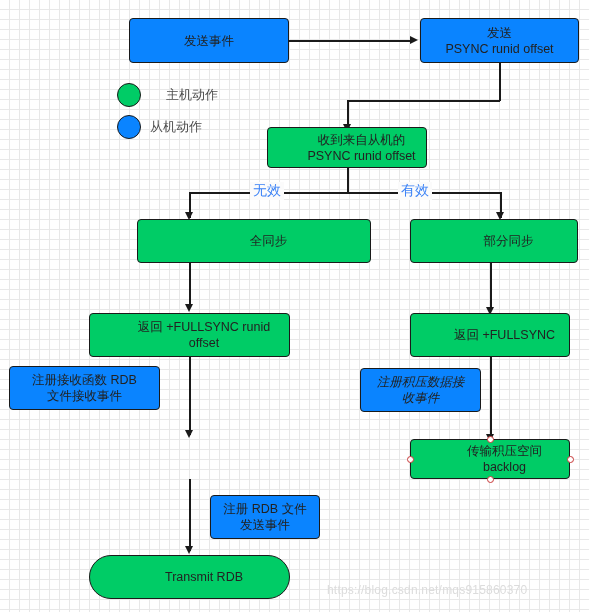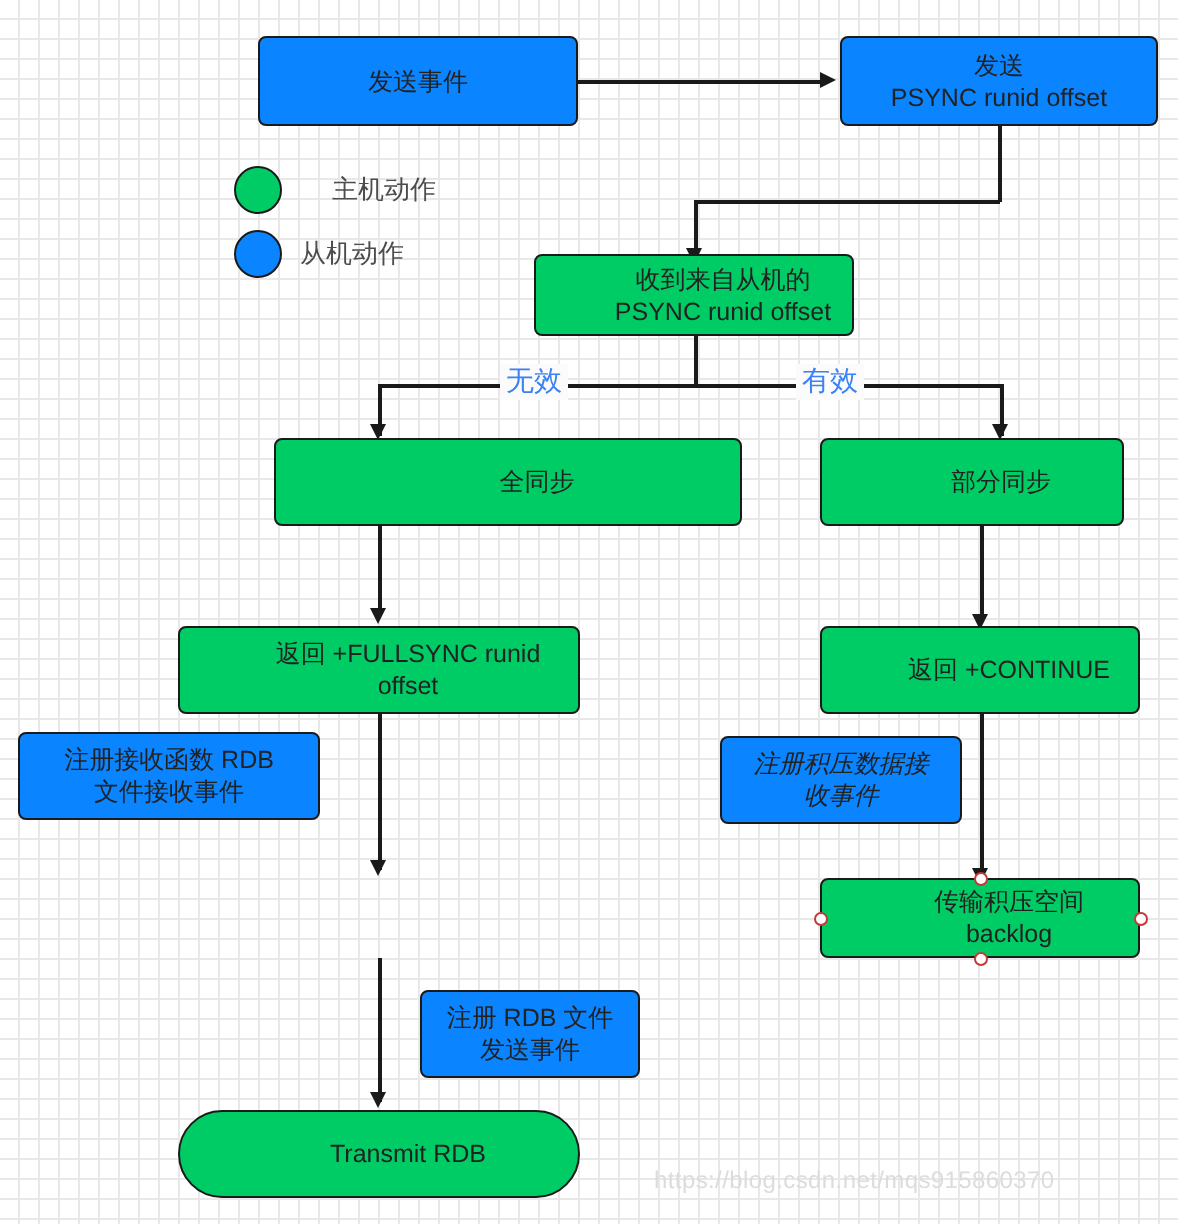--- a/index.html
+++ b/index.html
@@ -165,7 +165,7 @@
 
   <div class="node green" style="left:89px; top:219px; width:234px; height:44px;margin-left:48px;">全同步</div>
 
-  <div class="node green" style="left:410px; top:219px; width:152px; height:44px;">部分同步</div>
+  <div class="node green" style="left:410px; top:219px; width:168px; height:44px;">部分同步</div>
 
   <div class="node green" style="left:89px; top:313px; width:201px; height:44px;">返回 +FULLSYNC runid offset</div>
 

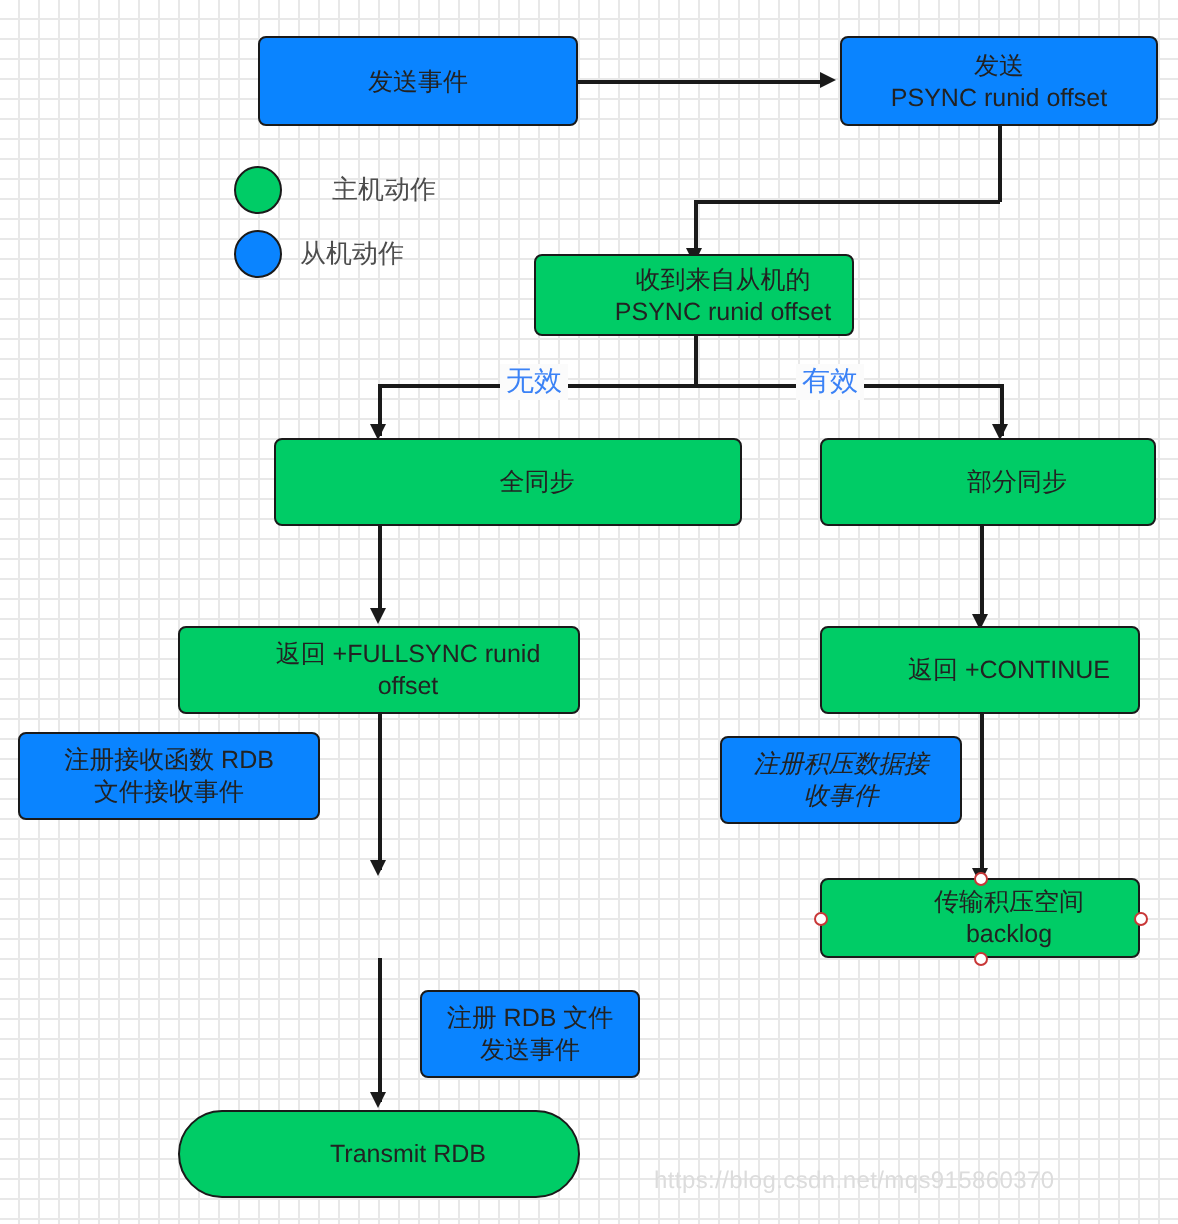--- a/index.html
+++ b/index.html
@@ -169,7 +169,7 @@
 
   <div class="node green" style="left:89px; top:313px; width:201px; height:44px;">返回 +FULLSYNC runid offset</div>
 
-  <div class="node green" style="left:410px; top:313px; width:160px; height:44px;">返回 +CONTINUE</div>
+  <div class="node green" style="left:410px; top:313px; width:160px; height:44px;">返回 +FULLSYNC</div>
 
   <div class="node blue" style="left:9px; top:366px; width:151px; height:44px;">注册接收函数 RDB
 文件接收事件</div>

